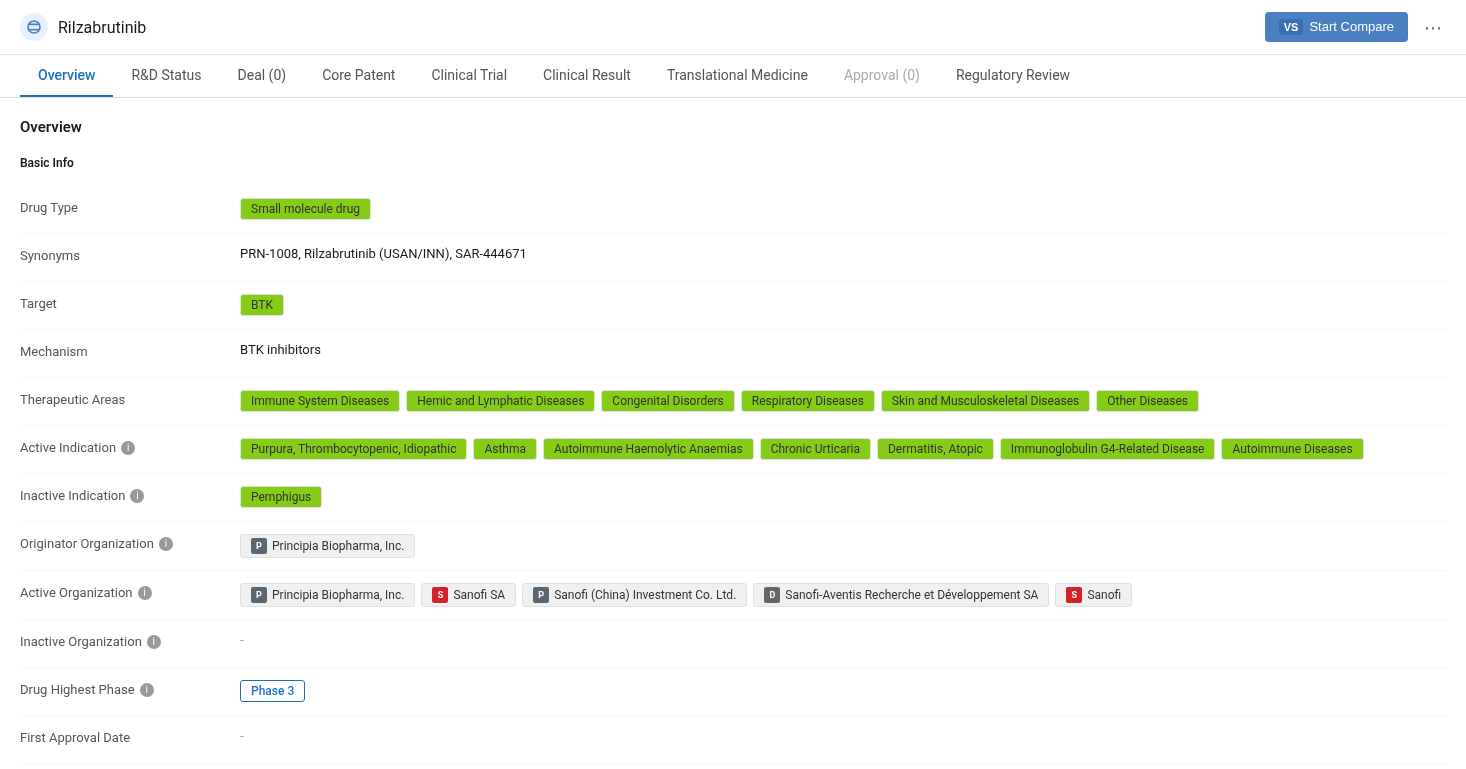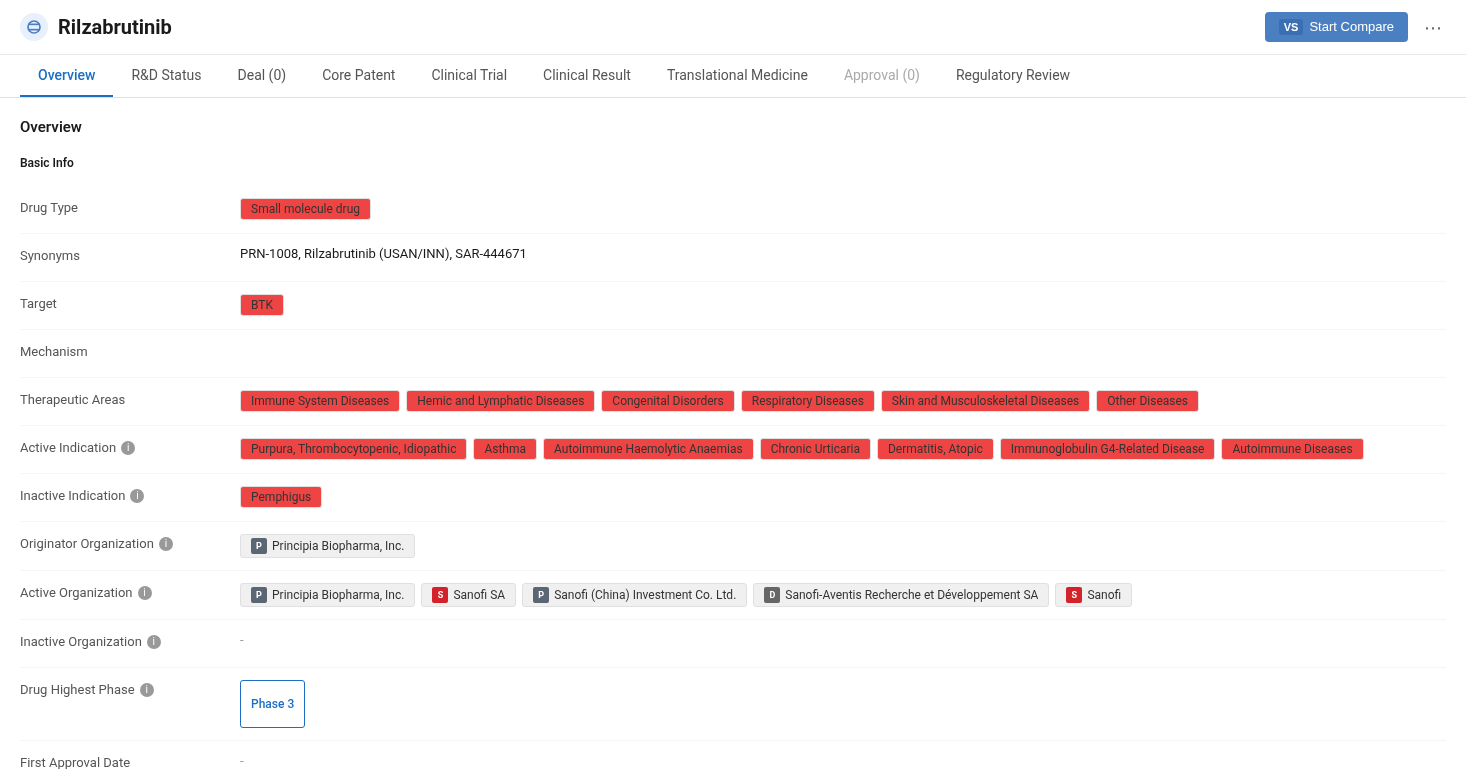--- a/index.html
+++ b/index.html
@@ -30,8 +30,8 @@
       font-size: 14px;
     }
     .drug-title {
-      font-size: 20px;
-      font-weight: 700;
+      font-size: 16px;
+      font-weight: 400;
       color: #1a1a1a;
       text-align: center;
     }

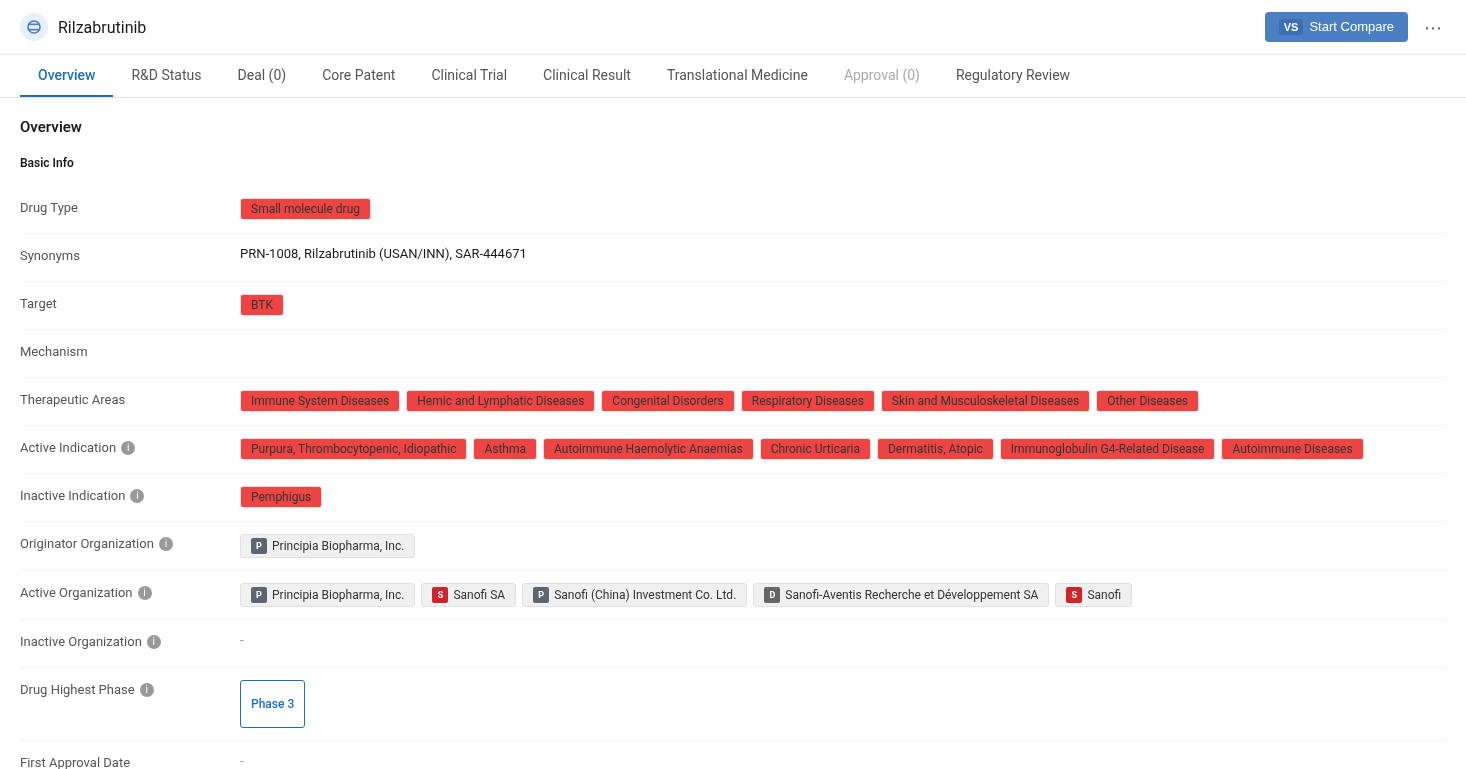--- a/index.html
+++ b/index.html
@@ -157,7 +157,7 @@
       padding: 3px 10px;
       border-radius: 3px;
       font-size: 12px;
-      background: #ef4444;
+      background: #84cc16;
       color: #333;
       border: 1px solid #e0e0e0;
     }

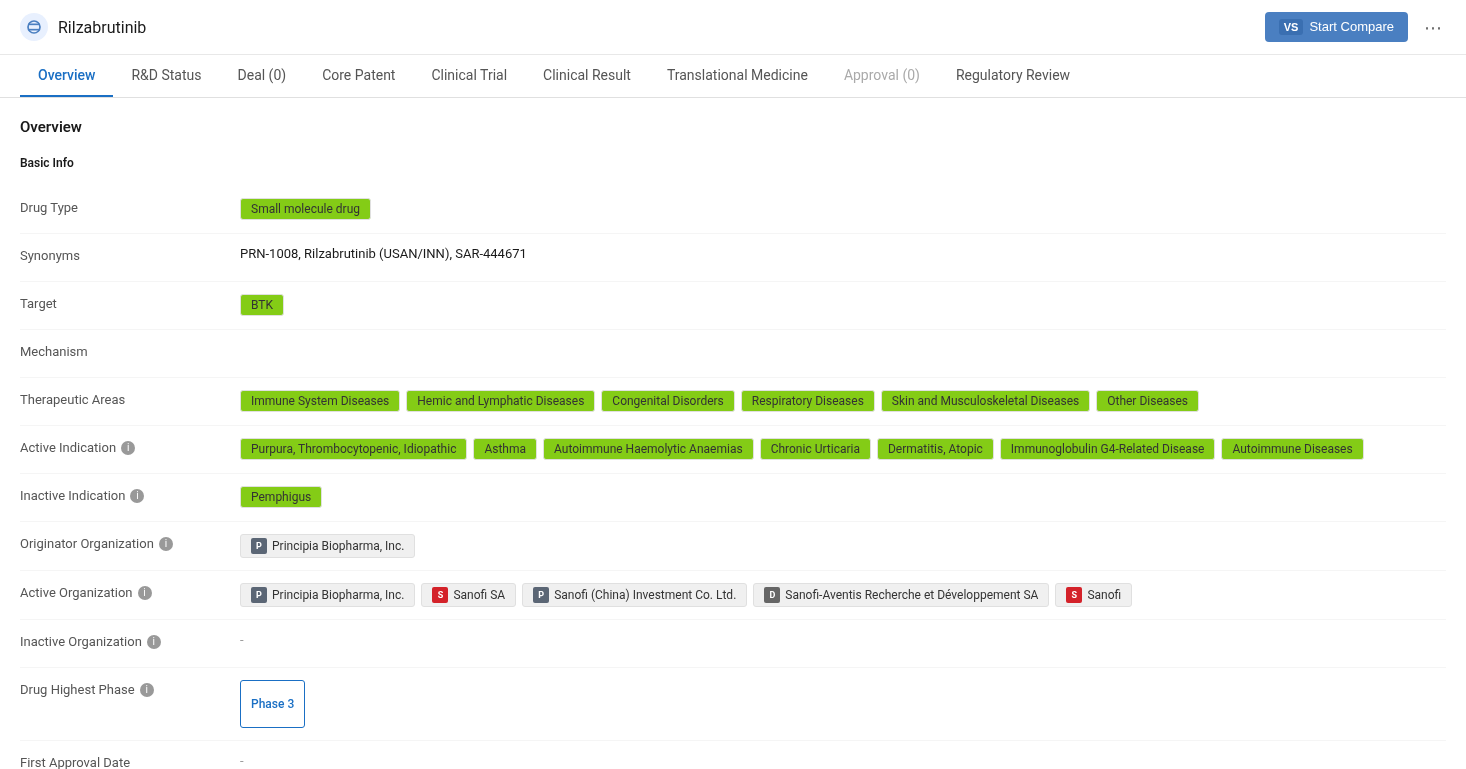--- a/index.html
+++ b/index.html
@@ -268,6 +268,9 @@
         <div class="info-label">
           <span>Mechanism</span>
         </div>
+        <div class="info-value">
+          <span class="info-value-text">BTK inhibitors</span>
+        </div>
       </div>
       <div class="info-row">
         <div class="info-label">

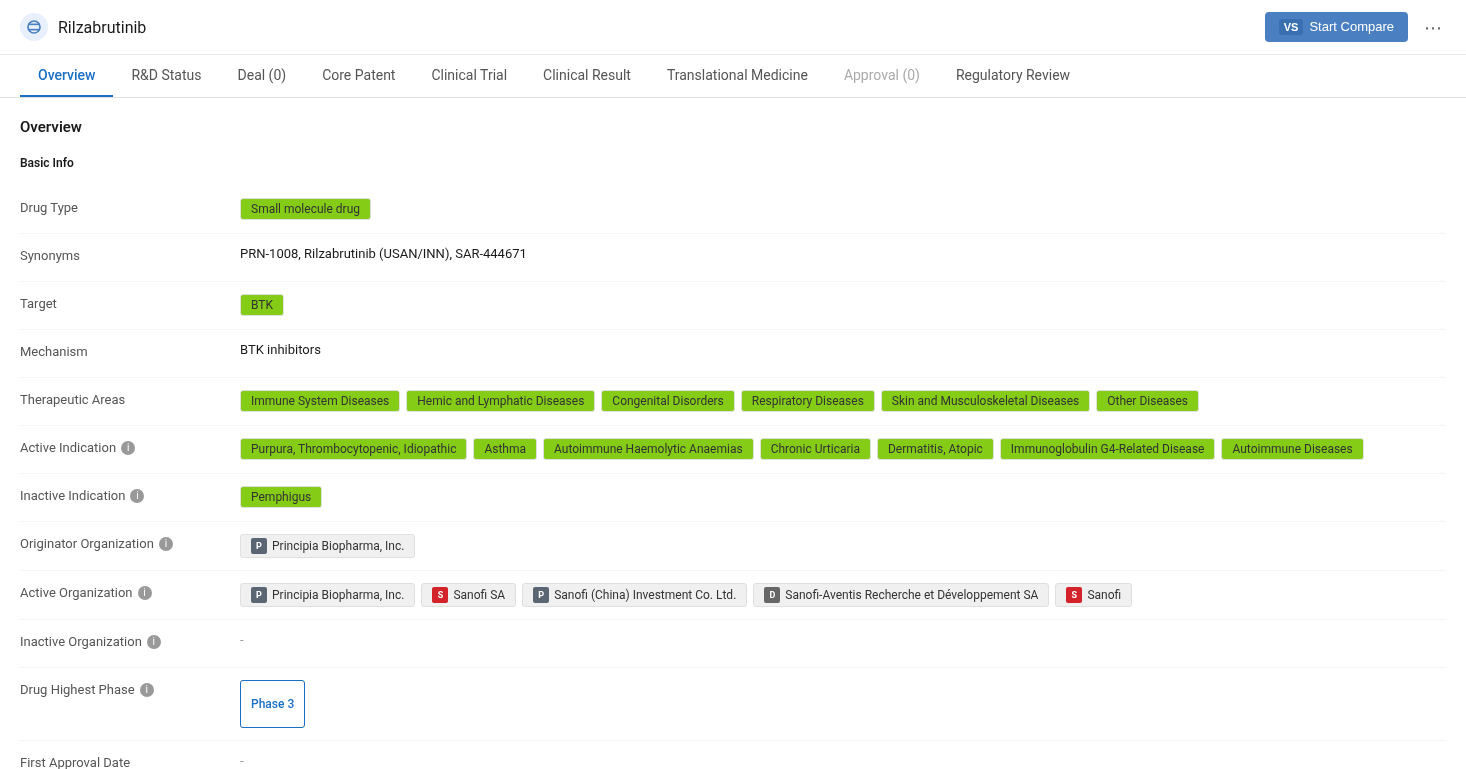--- a/index.html
+++ b/index.html
@@ -166,7 +166,7 @@
       color: #1a6fc4;
       border: 1.5px solid #1a6fc4;
       font-weight: 500;
-      padding: 16px 10px;
+      padding: 3px 10px;
     }
     .tag-org {
       display: inline-flex;

